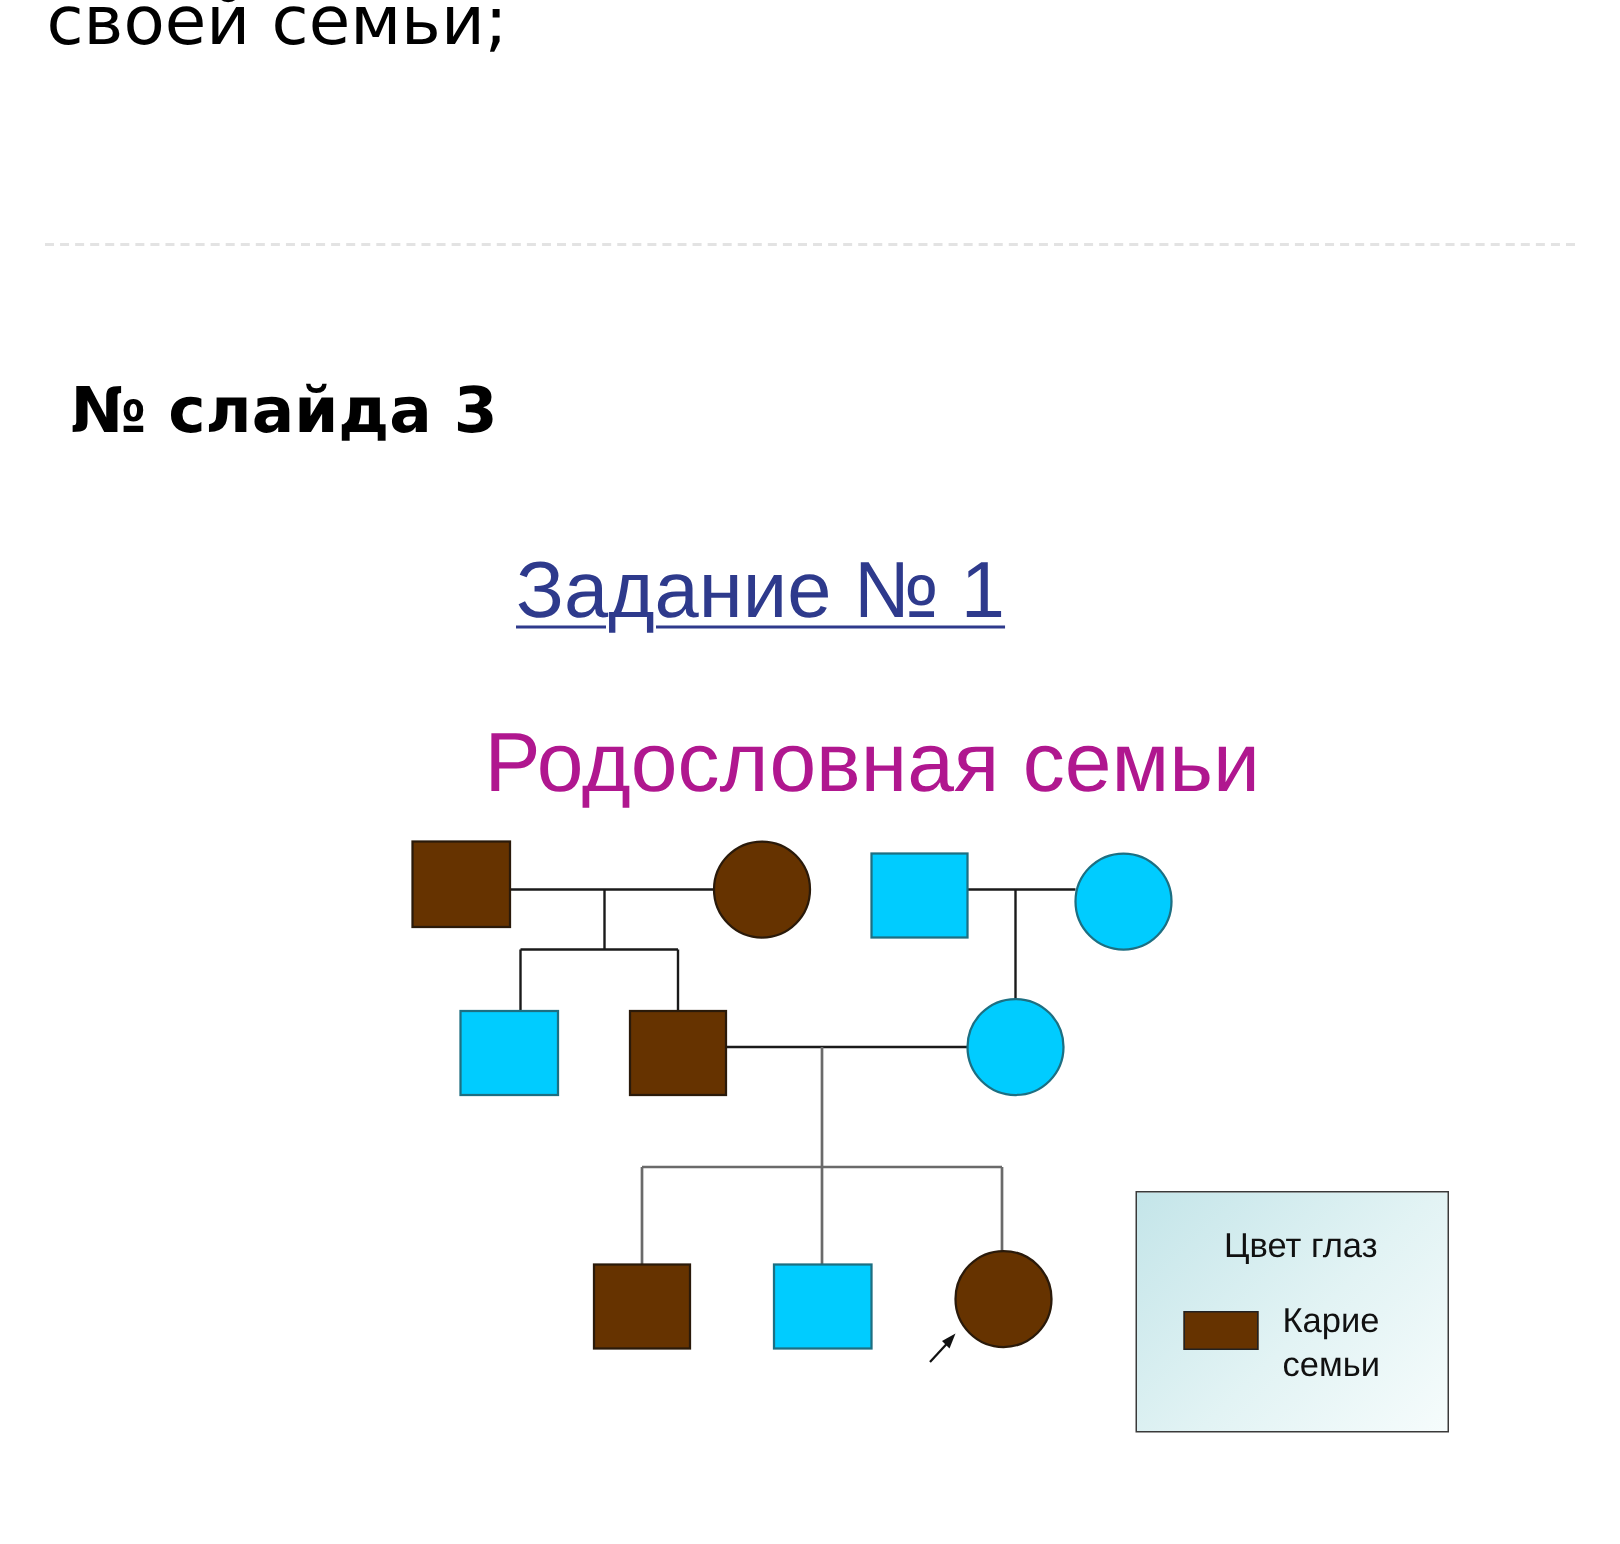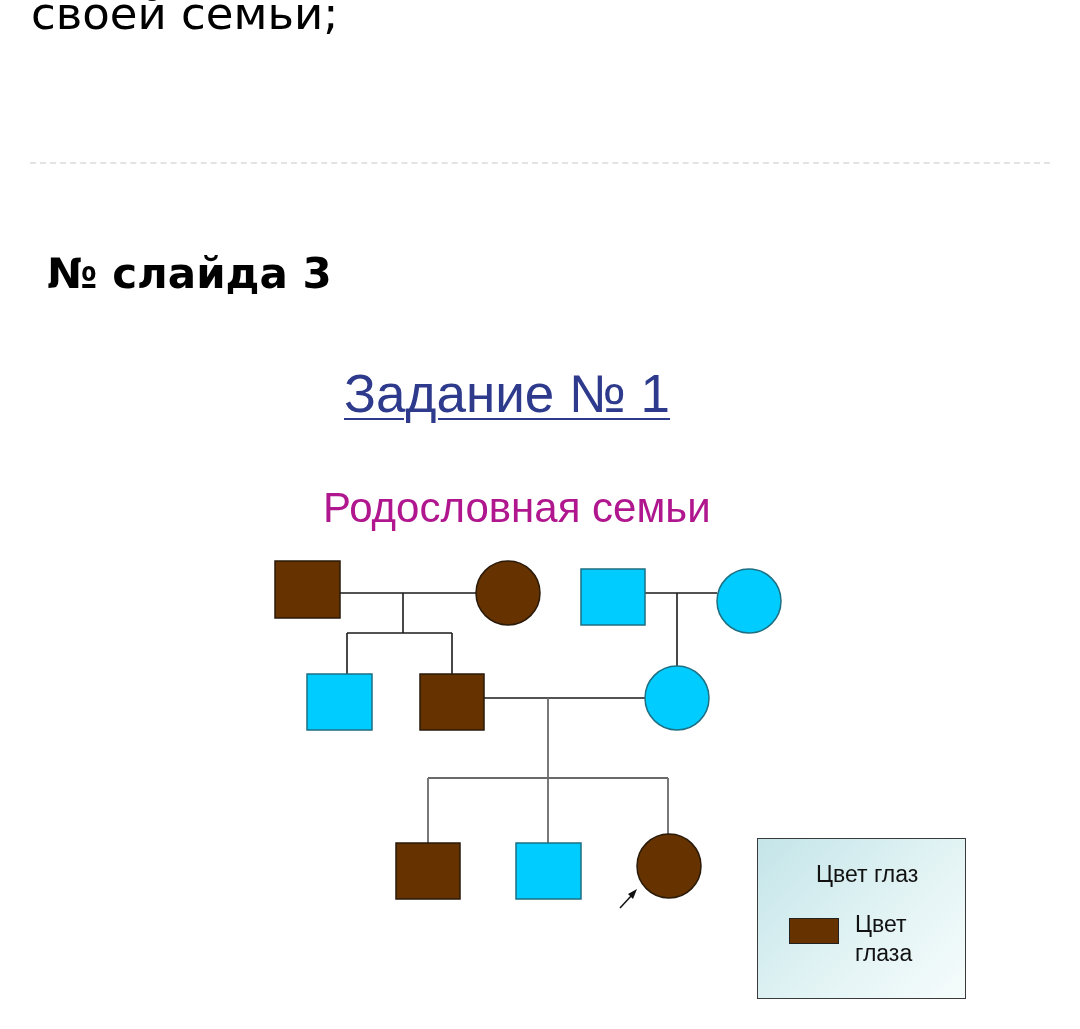--- a/index.html
+++ b/index.html
@@ -29,7 +29,7 @@
   }
   .pedigree-title {
     position: absolute; left: 323px; top: 482px;
-    font-family: "Liberation Sans", sans-serif; font-size: 42px; color: #b0178f;
+    font-family: "Liberation Sans", sans-serif; font-size: 56px; color: #b0178f;
     line-height: 52px; white-space: nowrap; text-align: right;
   }
   svg.pedigree { position: absolute; left: 0; top: 0; }

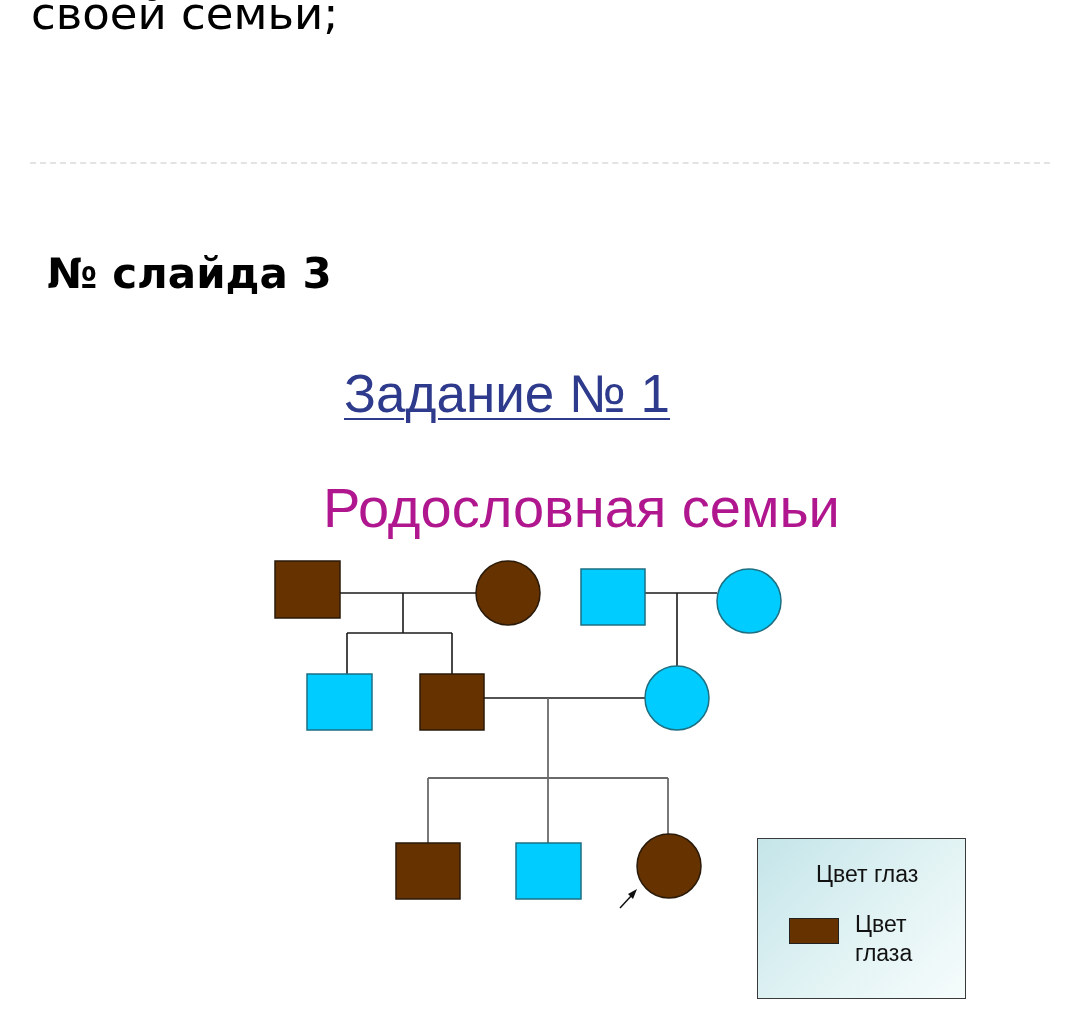--- a/index.html
+++ b/index.html
@@ -37,7 +37,6 @@
     position: absolute; left: 757px; top: 794px; width: 207px; height: 159px;
     border: 1px solid #3a3a3a;
     background: linear-gradient(135deg, #c4e5e9 0%, #e2f3f4 55%, #f6fcfc 100%);
-    margin-top: 44px;
   }
   .legend-title {
     position: absolute; left: 58px; top: 22px;

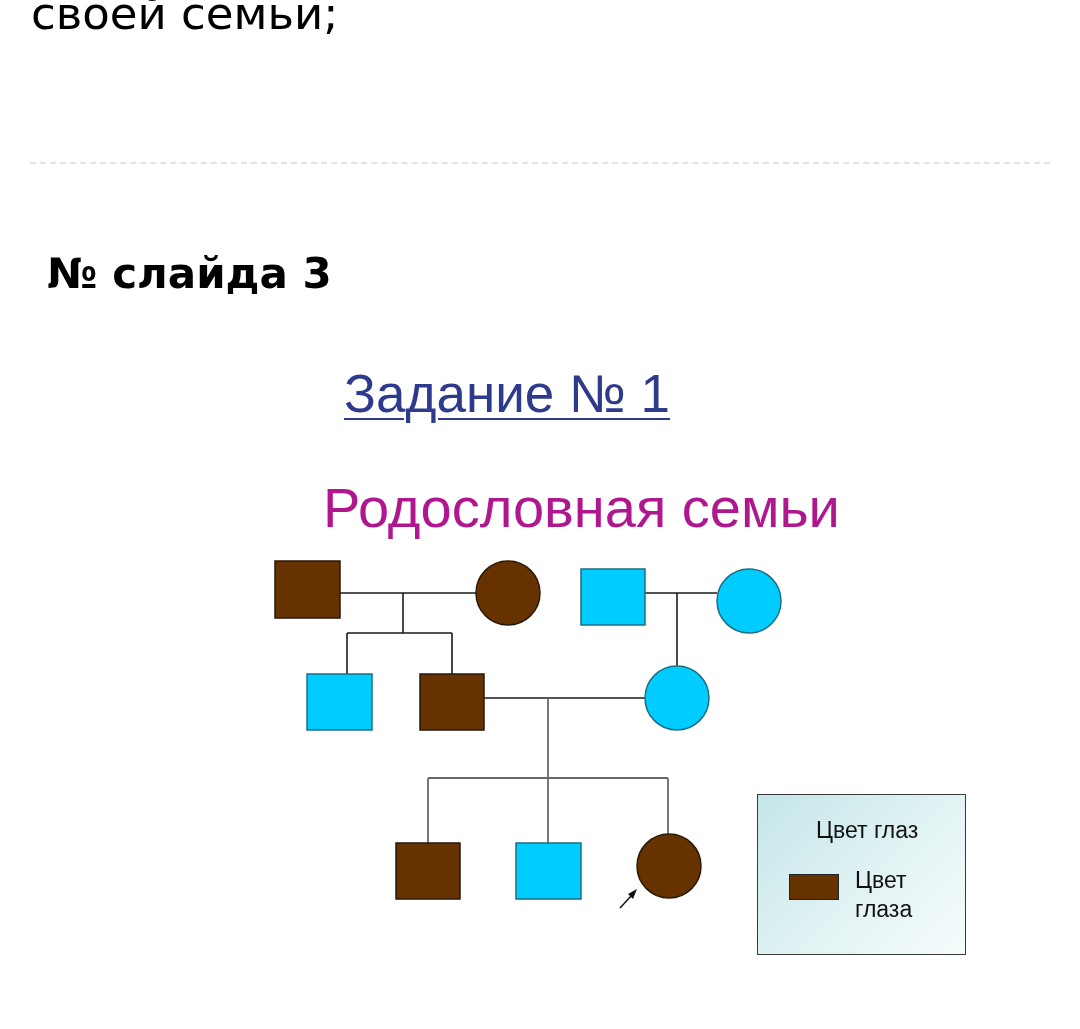--- a/index.html
+++ b/index.html
@@ -111,7 +111,7 @@
   <div class="legend">
     <div class="legend-title">Цвет глаз</div>
     <div class="legend-swatch"></div>
-    <div class="legend-label">Цвет глаза</div>
+    <div class="legend-label">Карие семьи</div>
   </div>
 </div>
 

